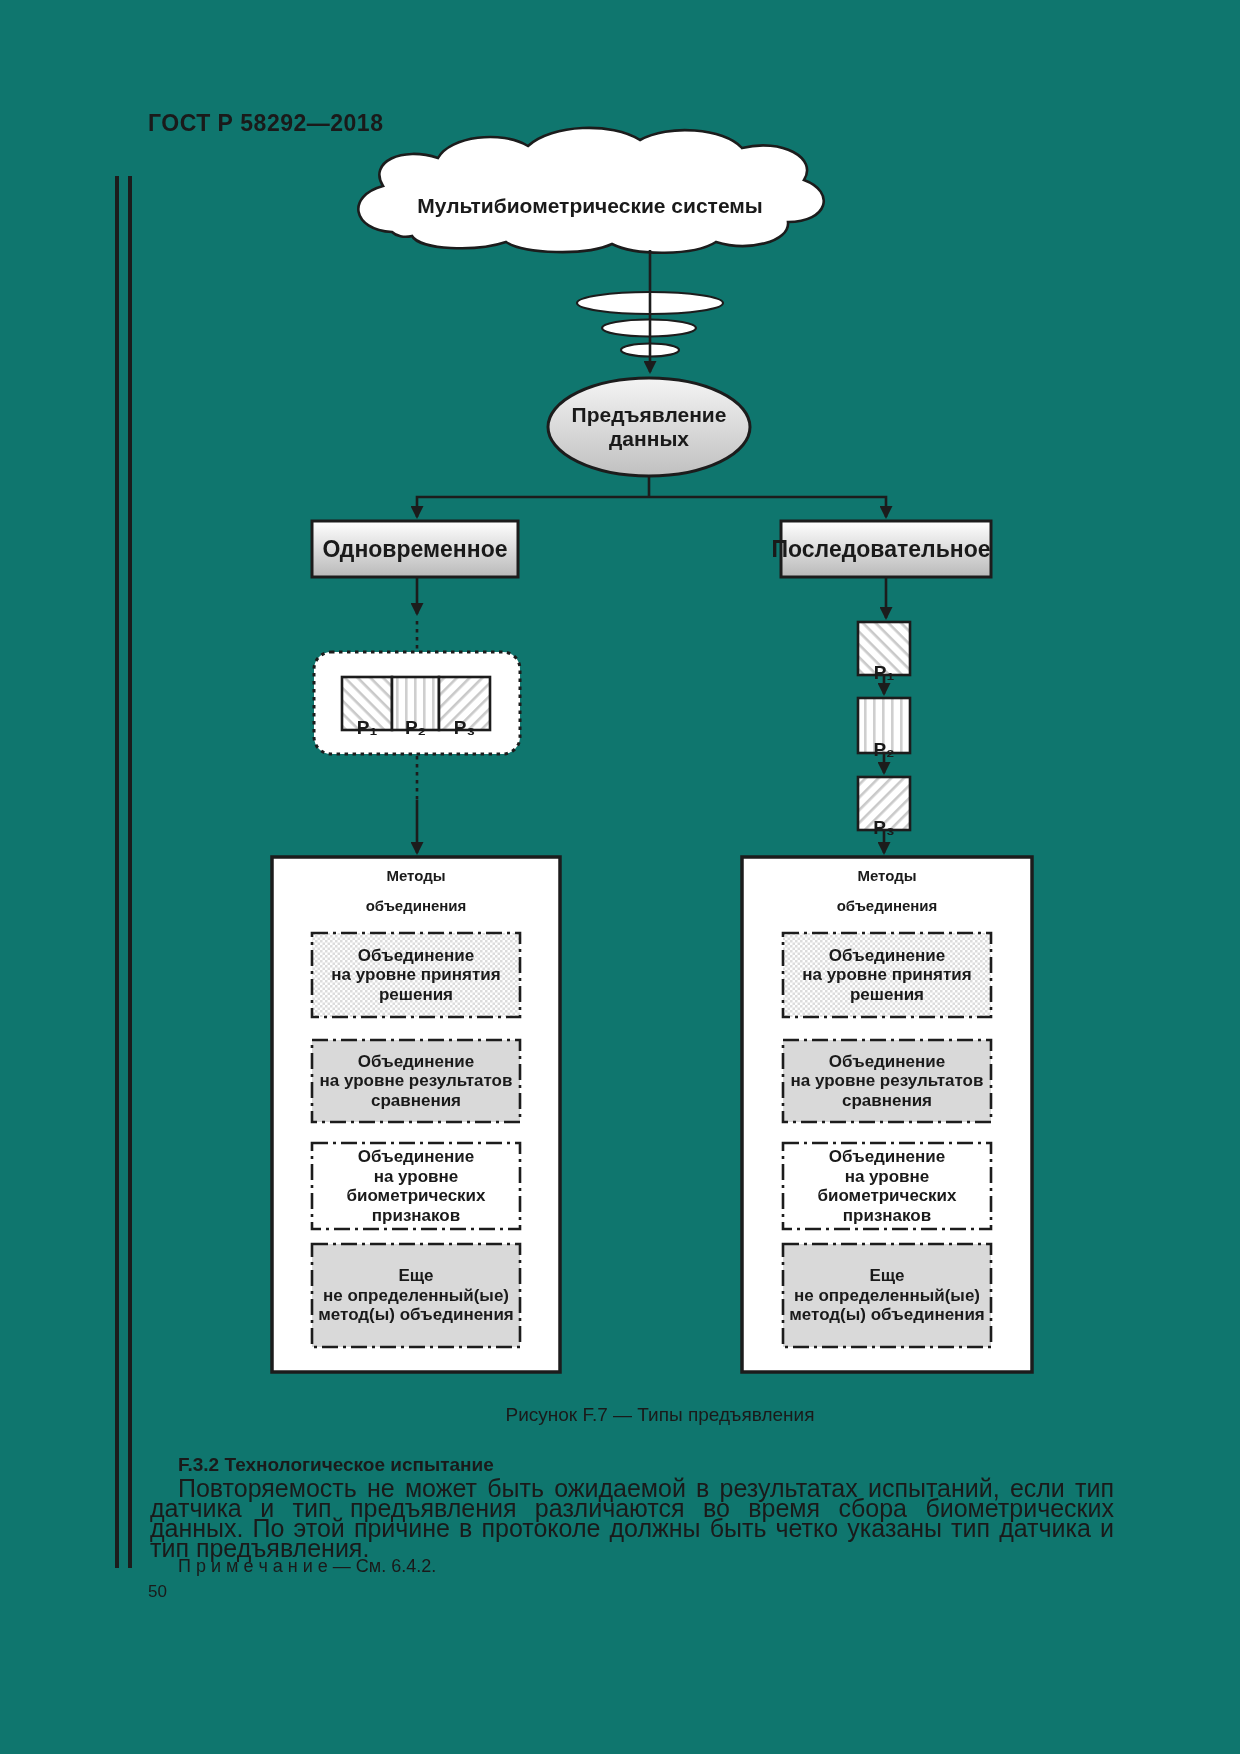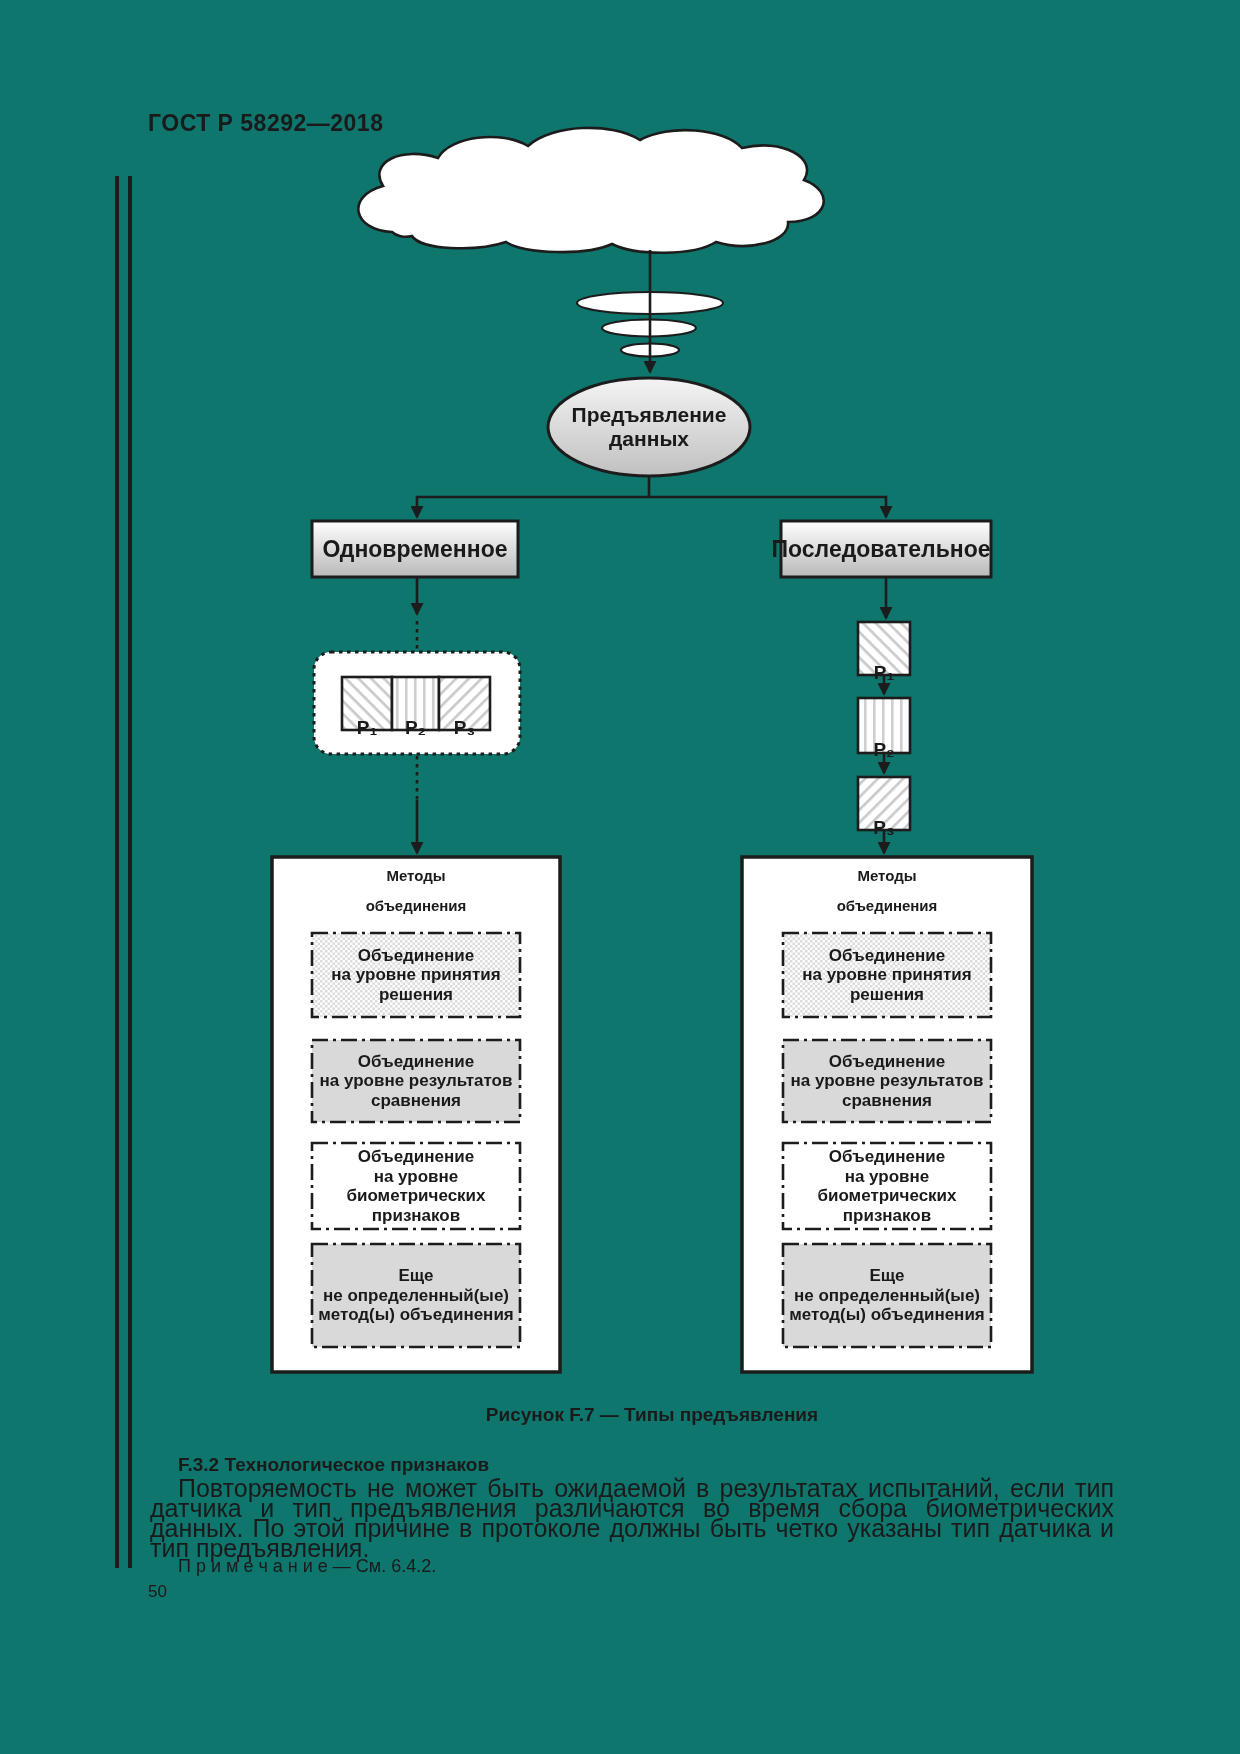--- a/index.html
+++ b/index.html
@@ -124,6 +124,7 @@
   <div class="changebar cb1"></div>
   <div class="changebar cb2"></div>
 
+  <div class="lbl cloud-label">Мультибиометрические системы</div>
   <div class="lbl root-label">Предъявление
 данных</div>
   <div class="lbl branch" style="left:312px;top:521px;width:206px;height:56px;">Одновременное</div>

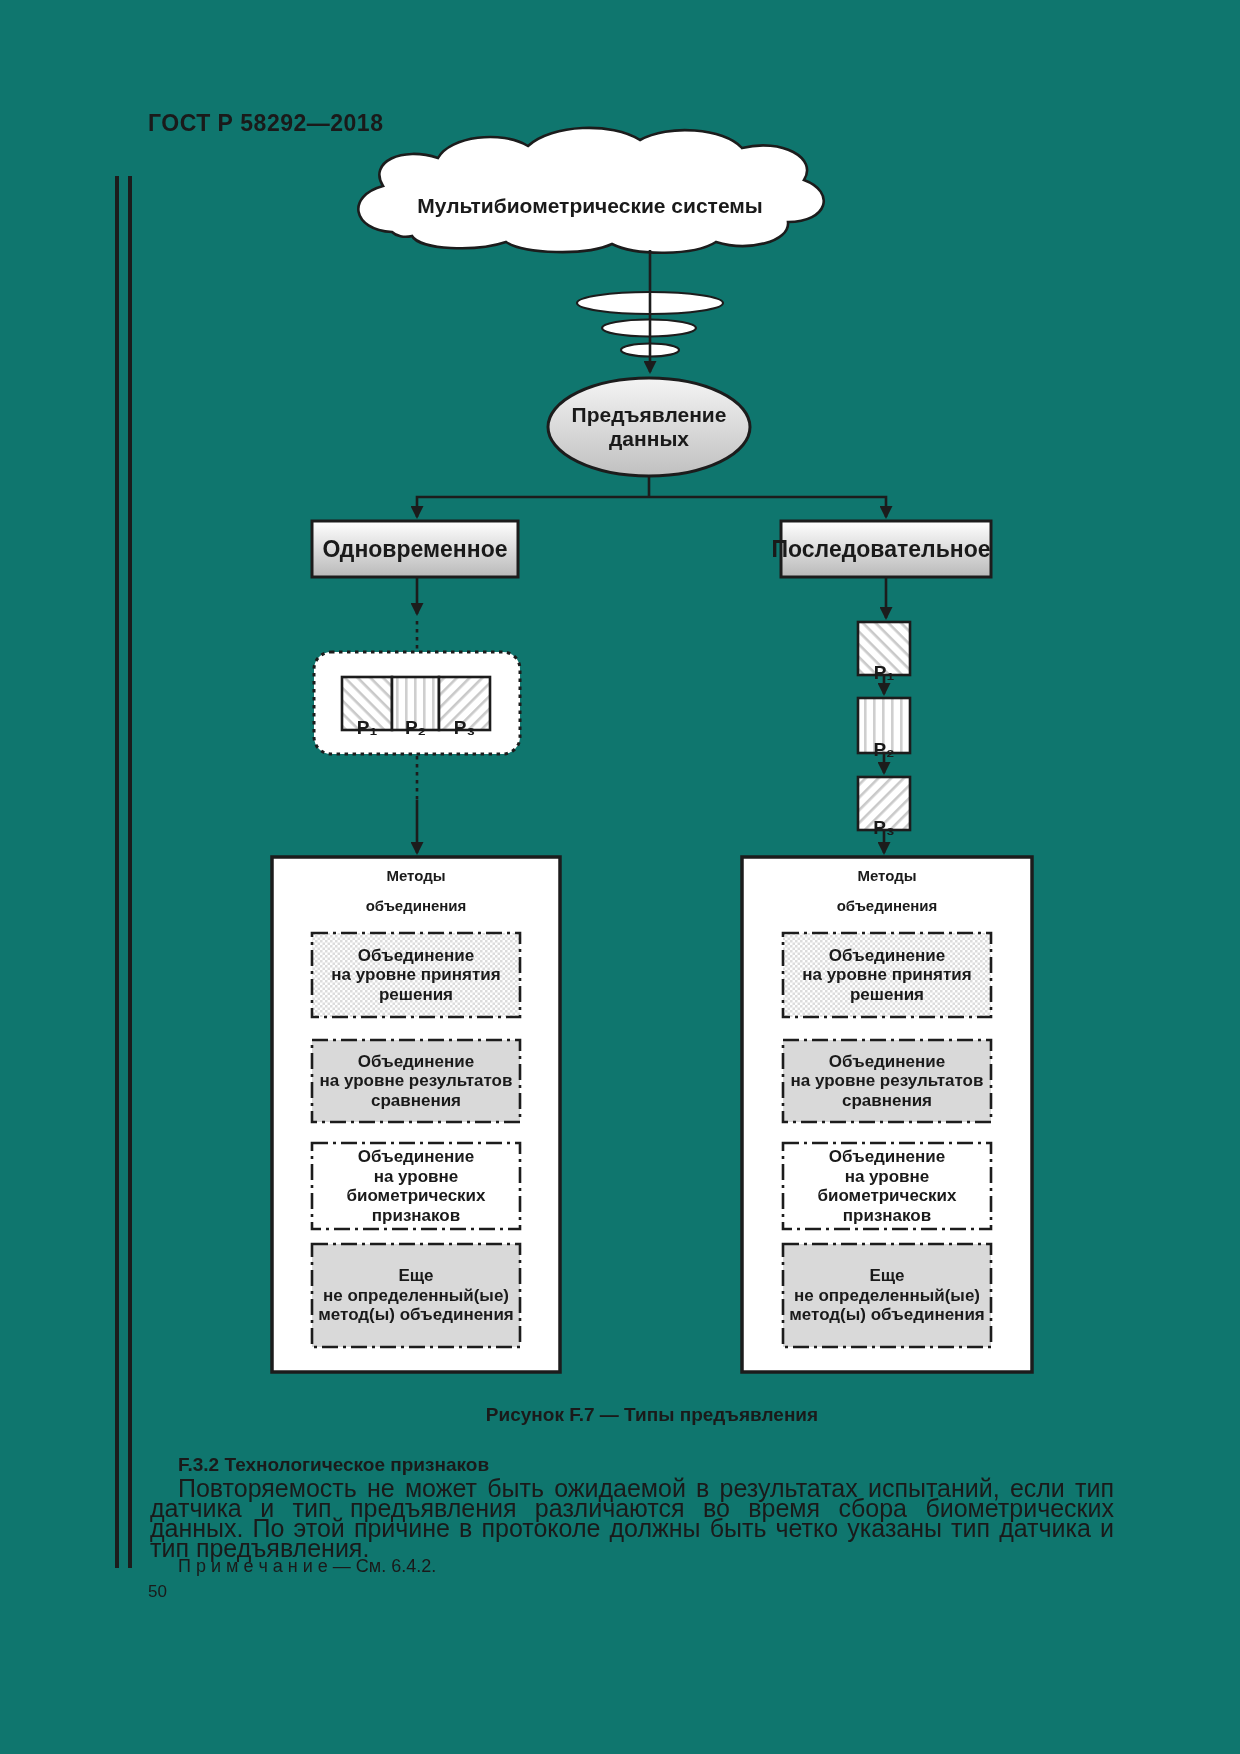--- a/index.html
+++ b/index.html
@@ -16,7 +16,7 @@
   .plabel{font-size:19px;margin-top:24px;}
   .methods-title{font-size:15px;line-height:30px;}
   .subbox-label{font-size:17px;line-height:19.5px;}
-  .caption{position:absolute;left:272px;top:1404px;width:760px;text-align:center;font-size:19px;font-weight:bold;}
+  .caption{position:absolute;left:280px;top:1404px;width:760px;text-align:center;font-size:19px;}
   .section-heading{position:absolute;left:178px;top:1454px;font-size:19px;font-weight:bold;}
   .paragraph{position:absolute;left:150px;top:1478px;width:964px;font-size:25px;line-height:20px;
              text-align:justify;text-indent:28px;}

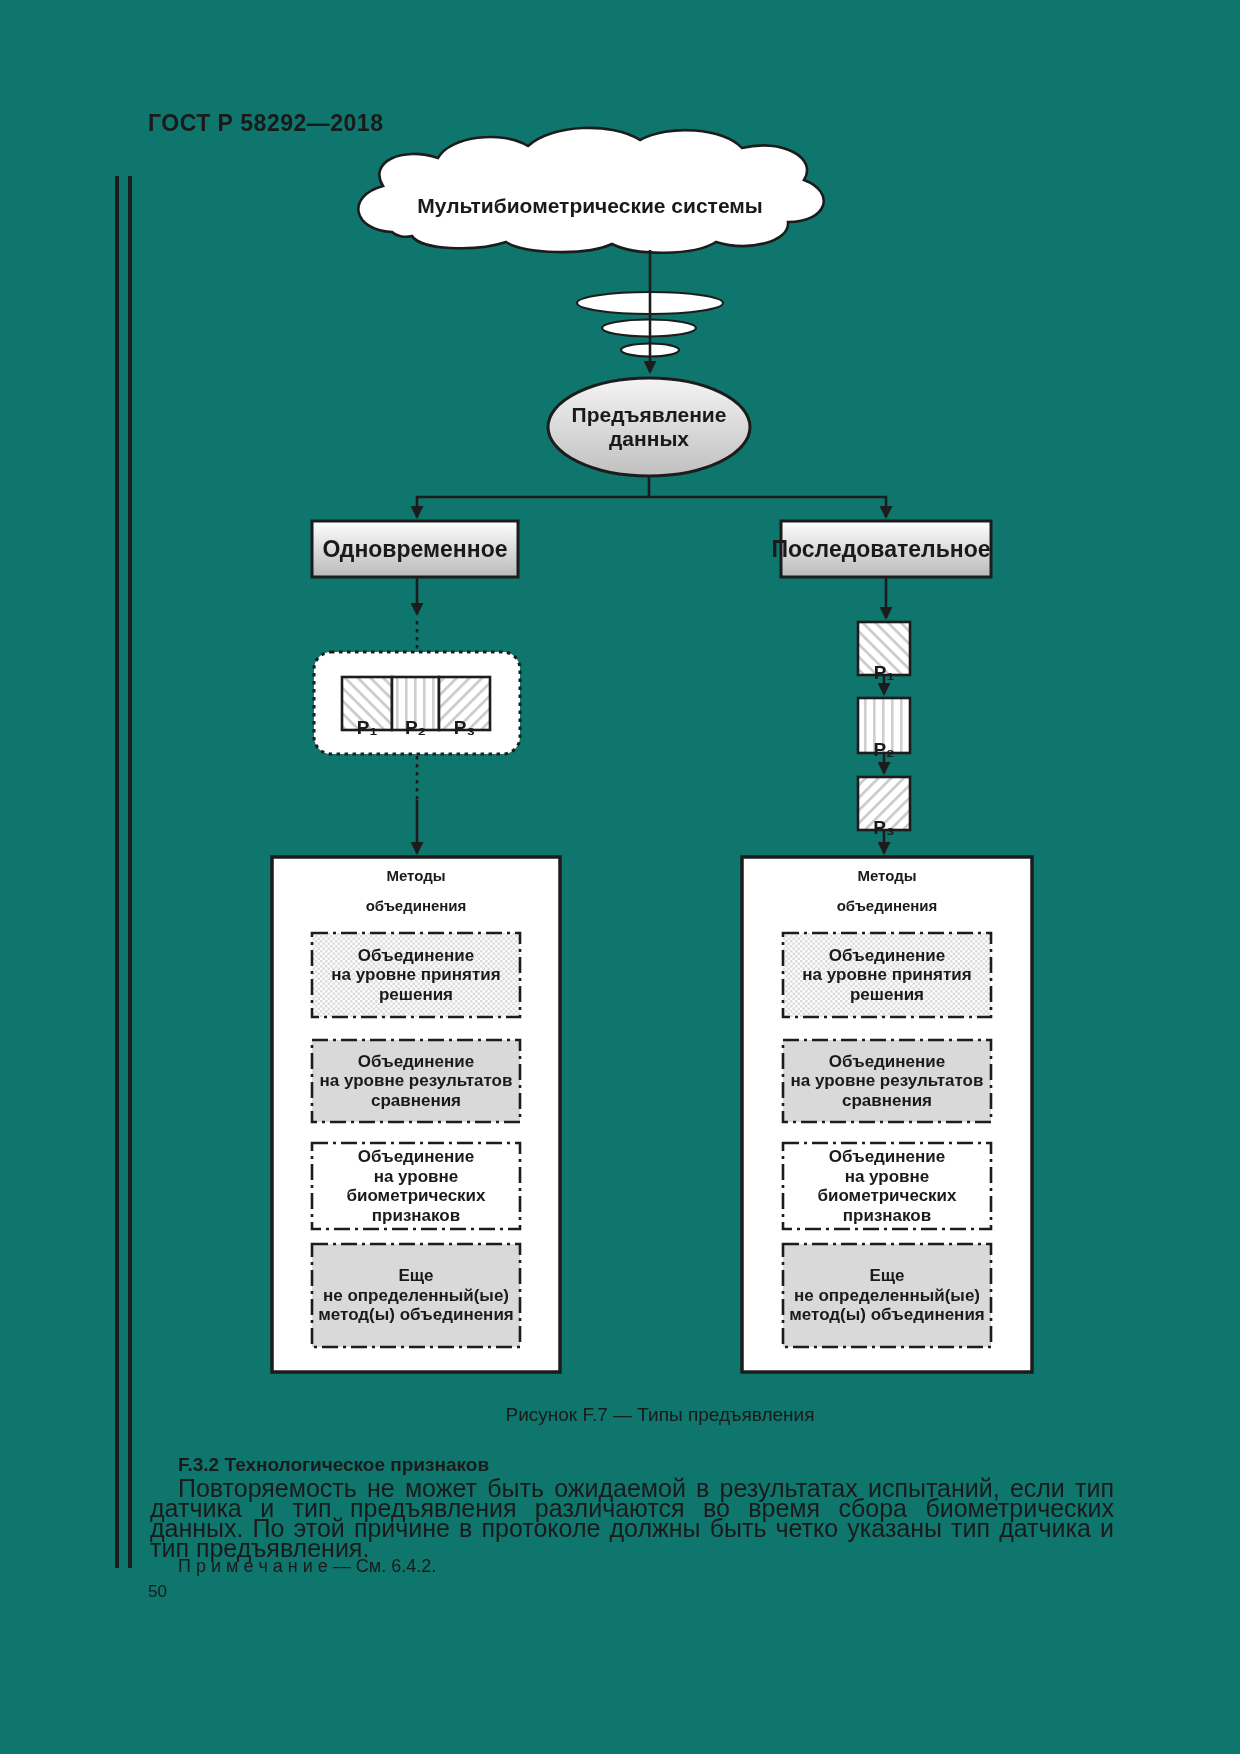--- a/index.html
+++ b/index.html
@@ -172,7 +172,7 @@
 метод(ы) объединения</div>
 
   <div class="caption">Рисунок F.7 — Типы предъявления</div>
-  <div class="section-heading">F.3.2 Технологическое признаков</div>
+  <div class="section-heading">F.3.2 Технологическое испытание</div>
   <div class="paragraph">Повторяемость не может быть ожидаемой в результатах испытаний, если тип датчика и тип предъявления различаются во время сбора биометрических данных. По этой причине в протоколе должны быть четко указаны тип датчика и тип предъявления.</div>
   <div class="note">П р и м е ч а н и е  —  См. 6.4.2.</div>
   <div class="page-number">50</div>

